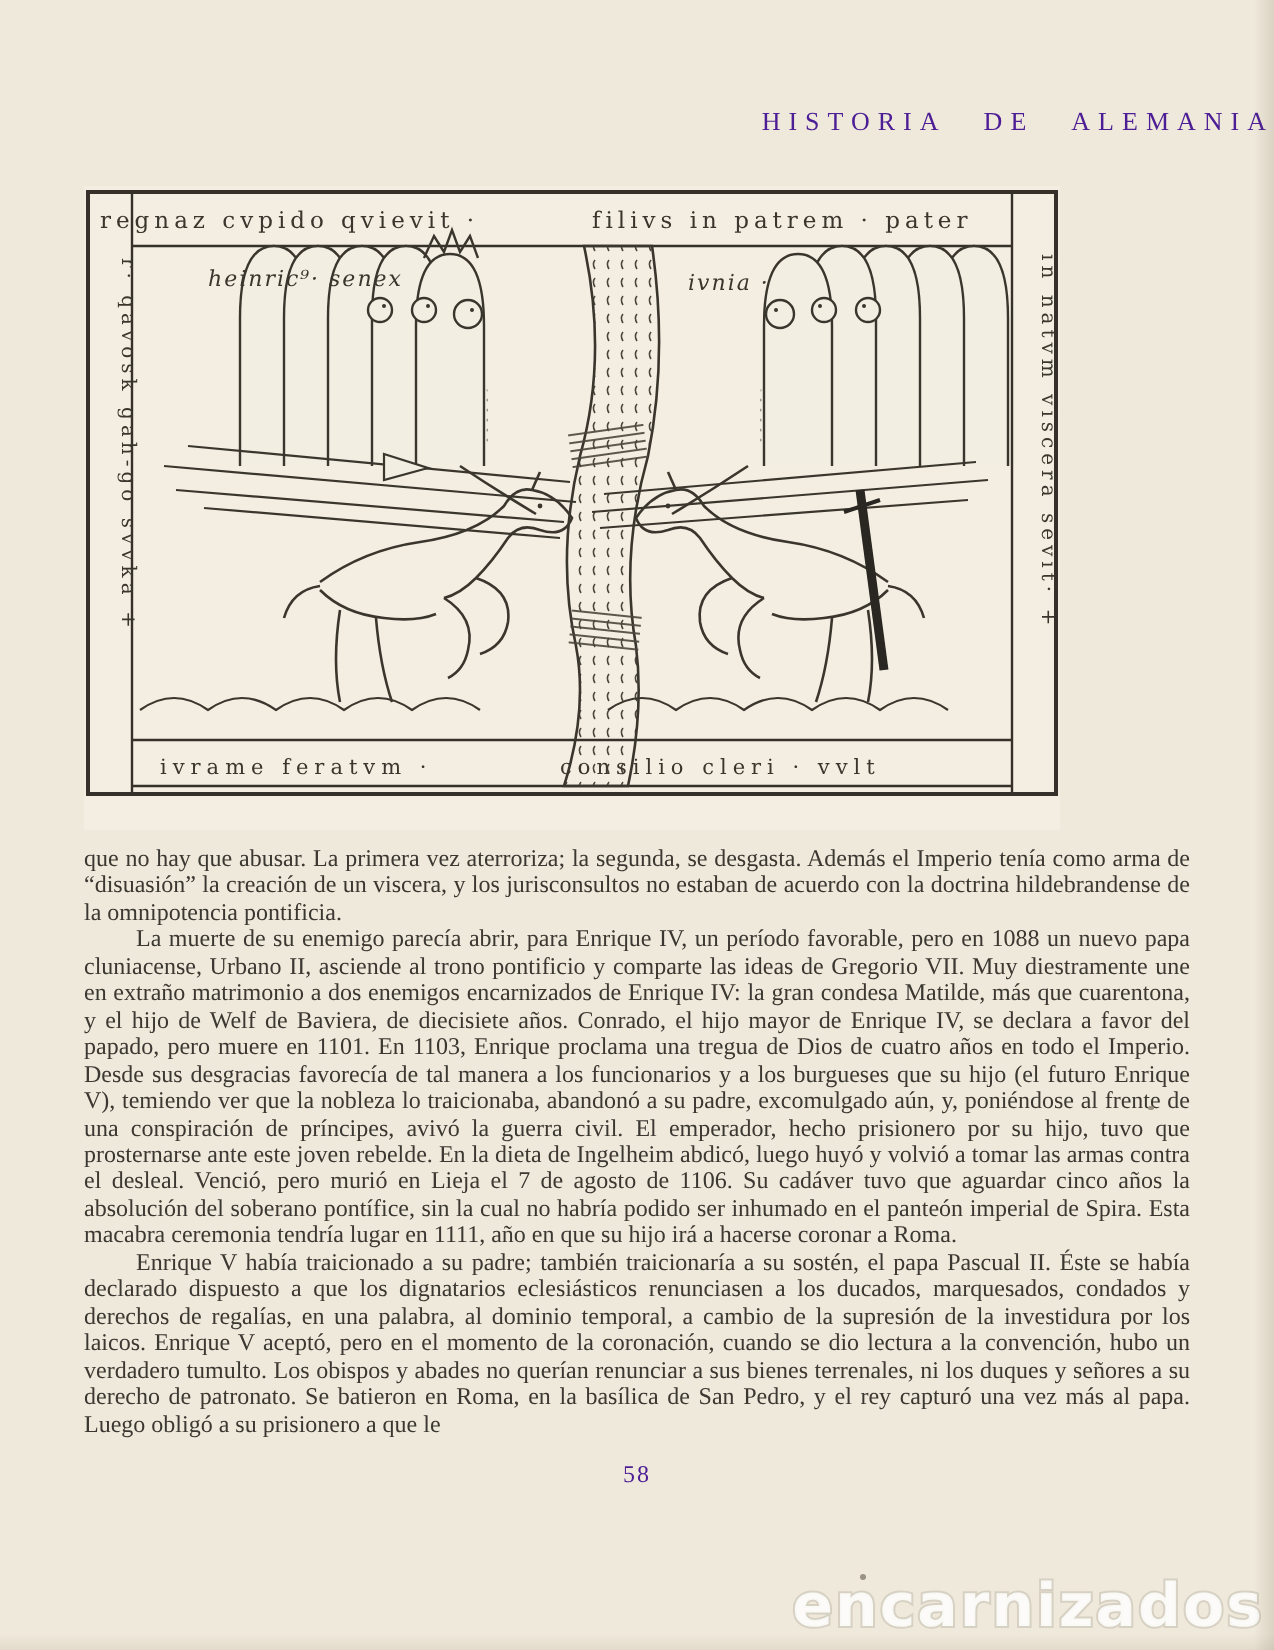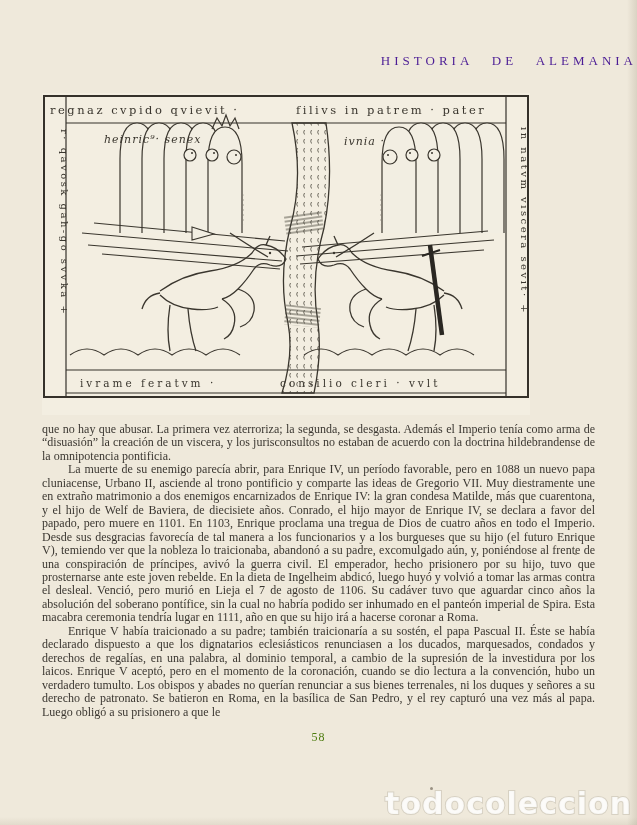--- a/index.html
+++ b/index.html
@@ -21,7 +21,7 @@
   .body-text p{margin:0;}
   .body-text p.indent{text-indent:26px;}
 
-  .page-number{text-align:center;margin-top:11px;font-size:12px;color:#4d7c0f;letter-spacing:1px;}
+  .page-number{text-align:center;margin-top:11px;font-size:12px;color:#4c1d95;letter-spacing:1px;}
 
   .watermark{position:absolute;right:5px;bottom:4px;
     font-family:"DejaVu Sans",sans-serif;font-weight:bold;font-size:30px;letter-spacing:1px;

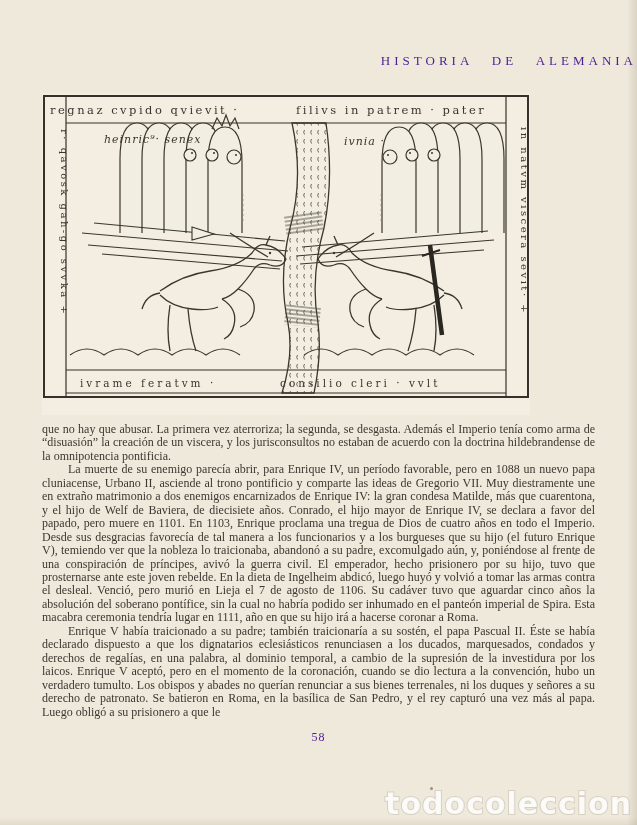--- a/index.html
+++ b/index.html
@@ -184,7 +184,7 @@
   <div class="speck s1"></div>
   <div class="speck s2"></div>
 
-  <div class="watermark">todocoleccion</div>
+  <div class="watermark">encarnizados</div>
 
 </div>
 

